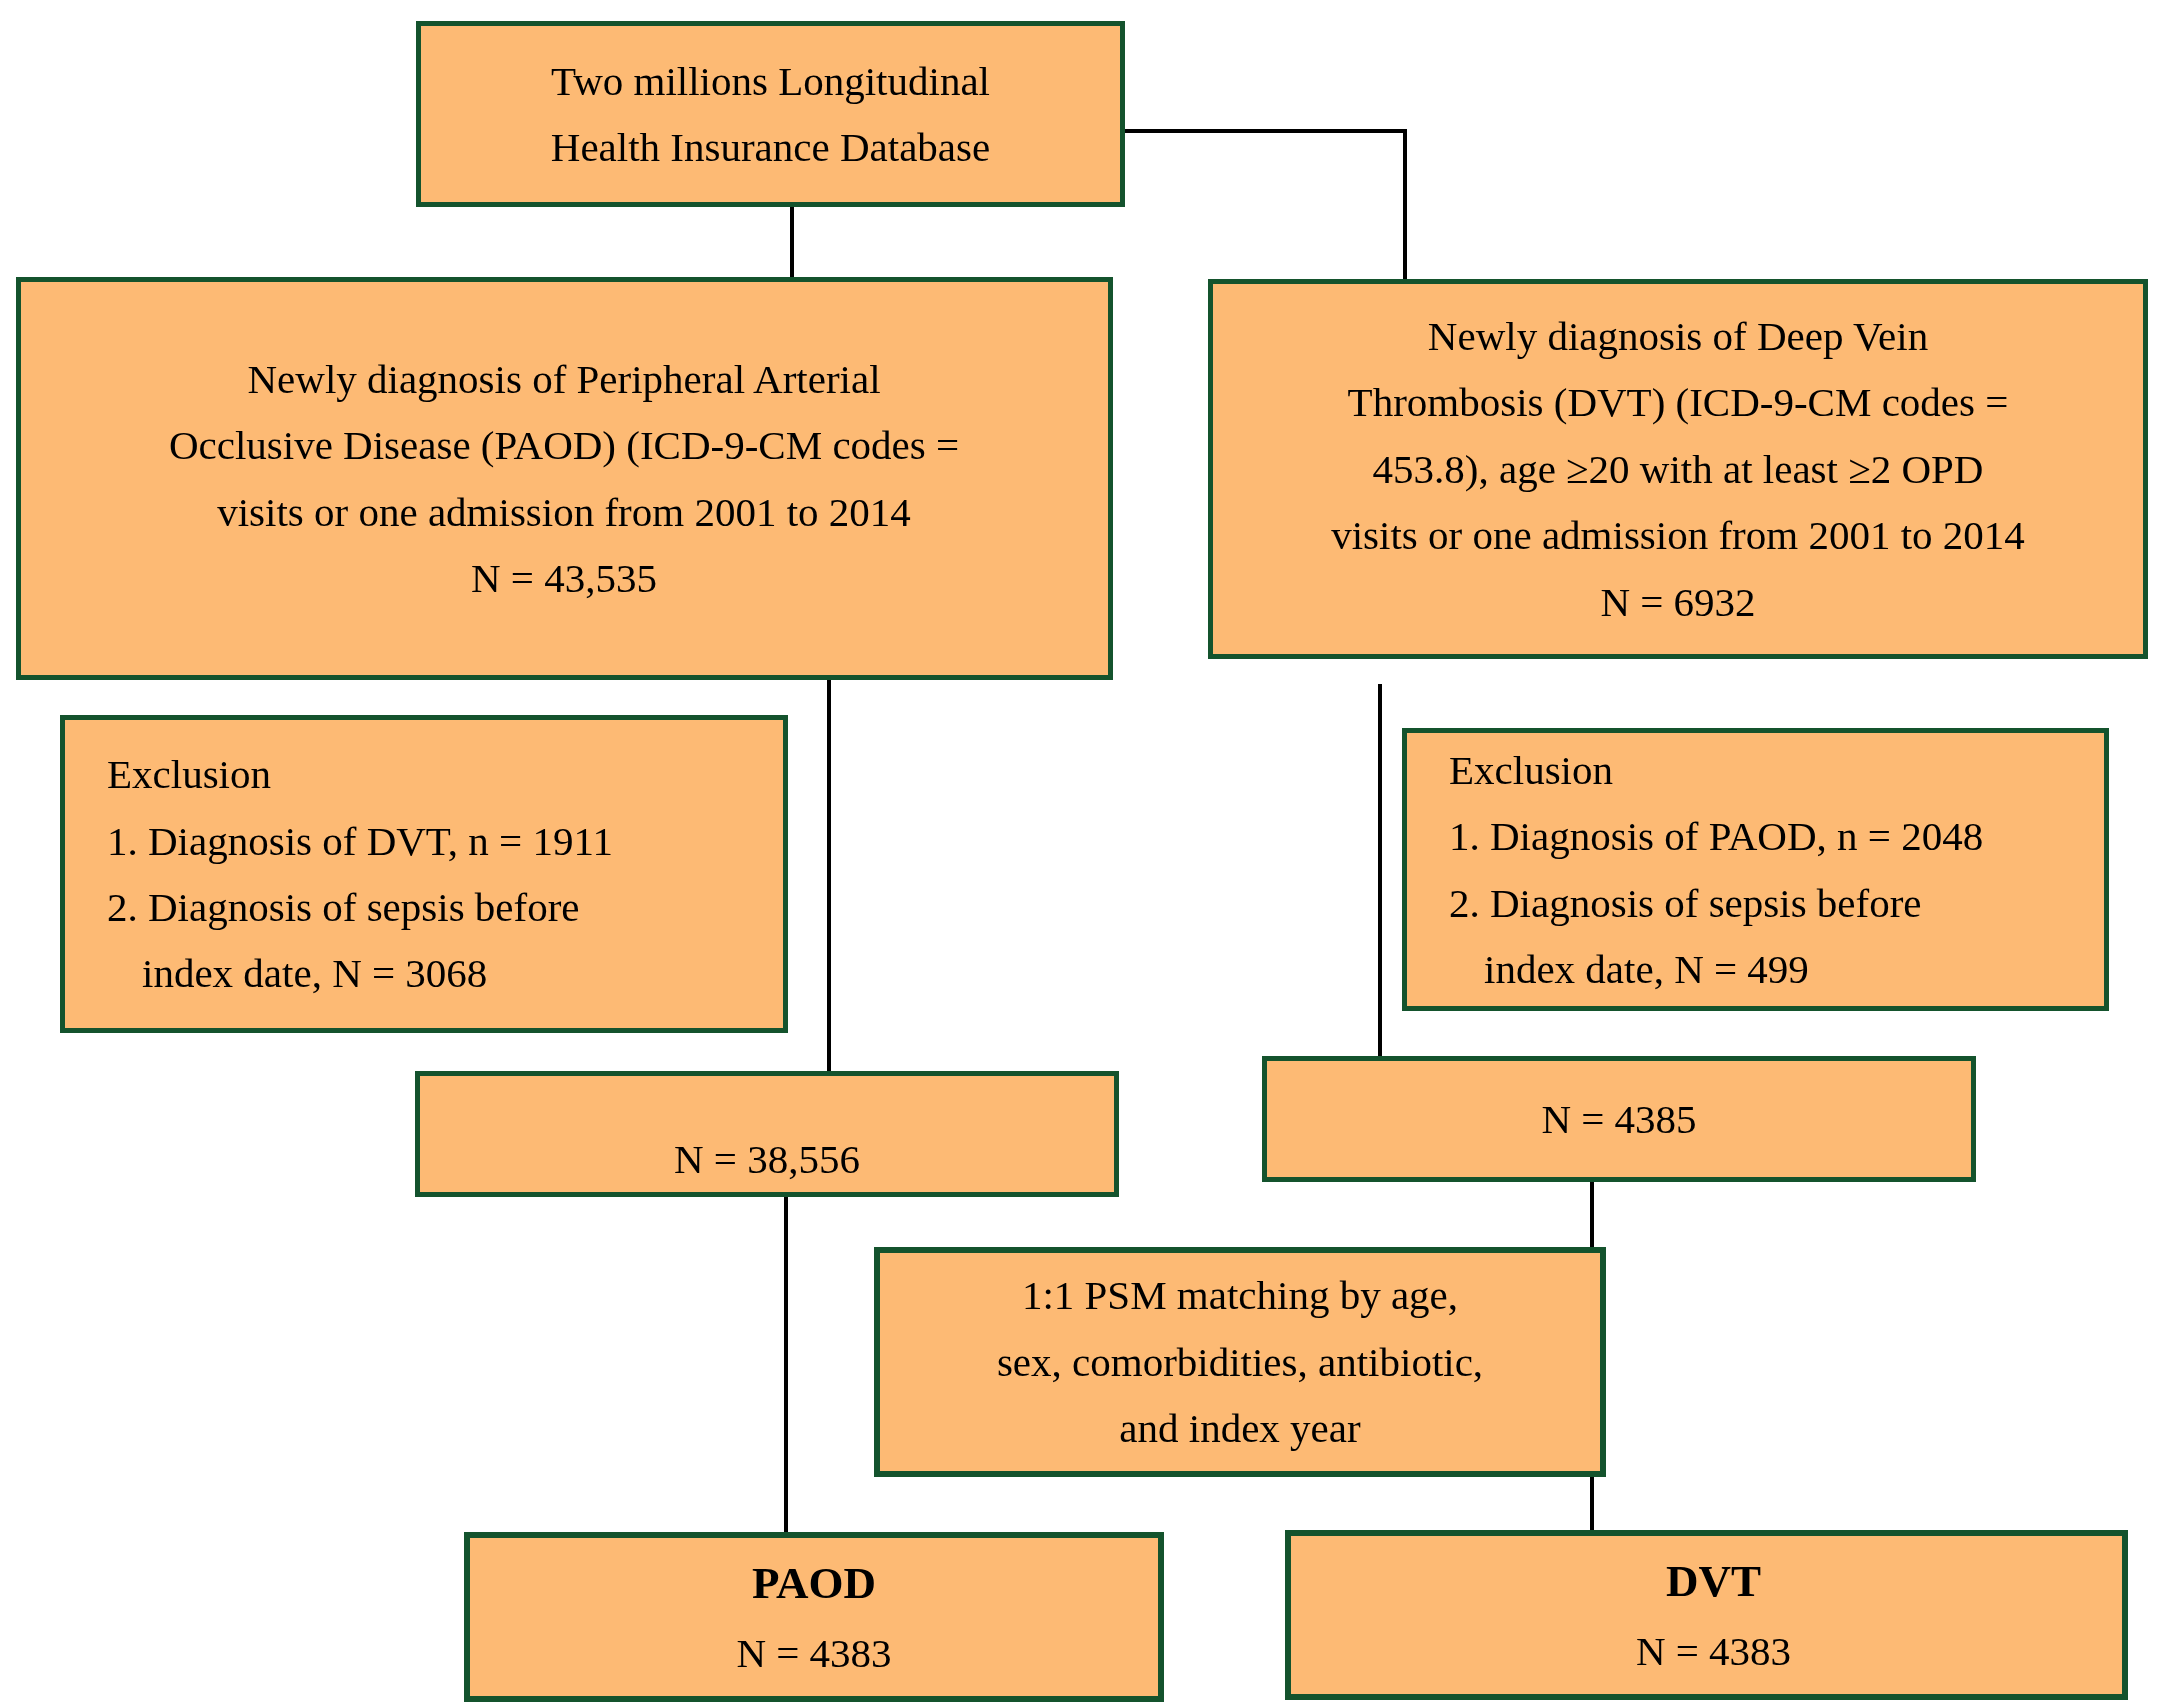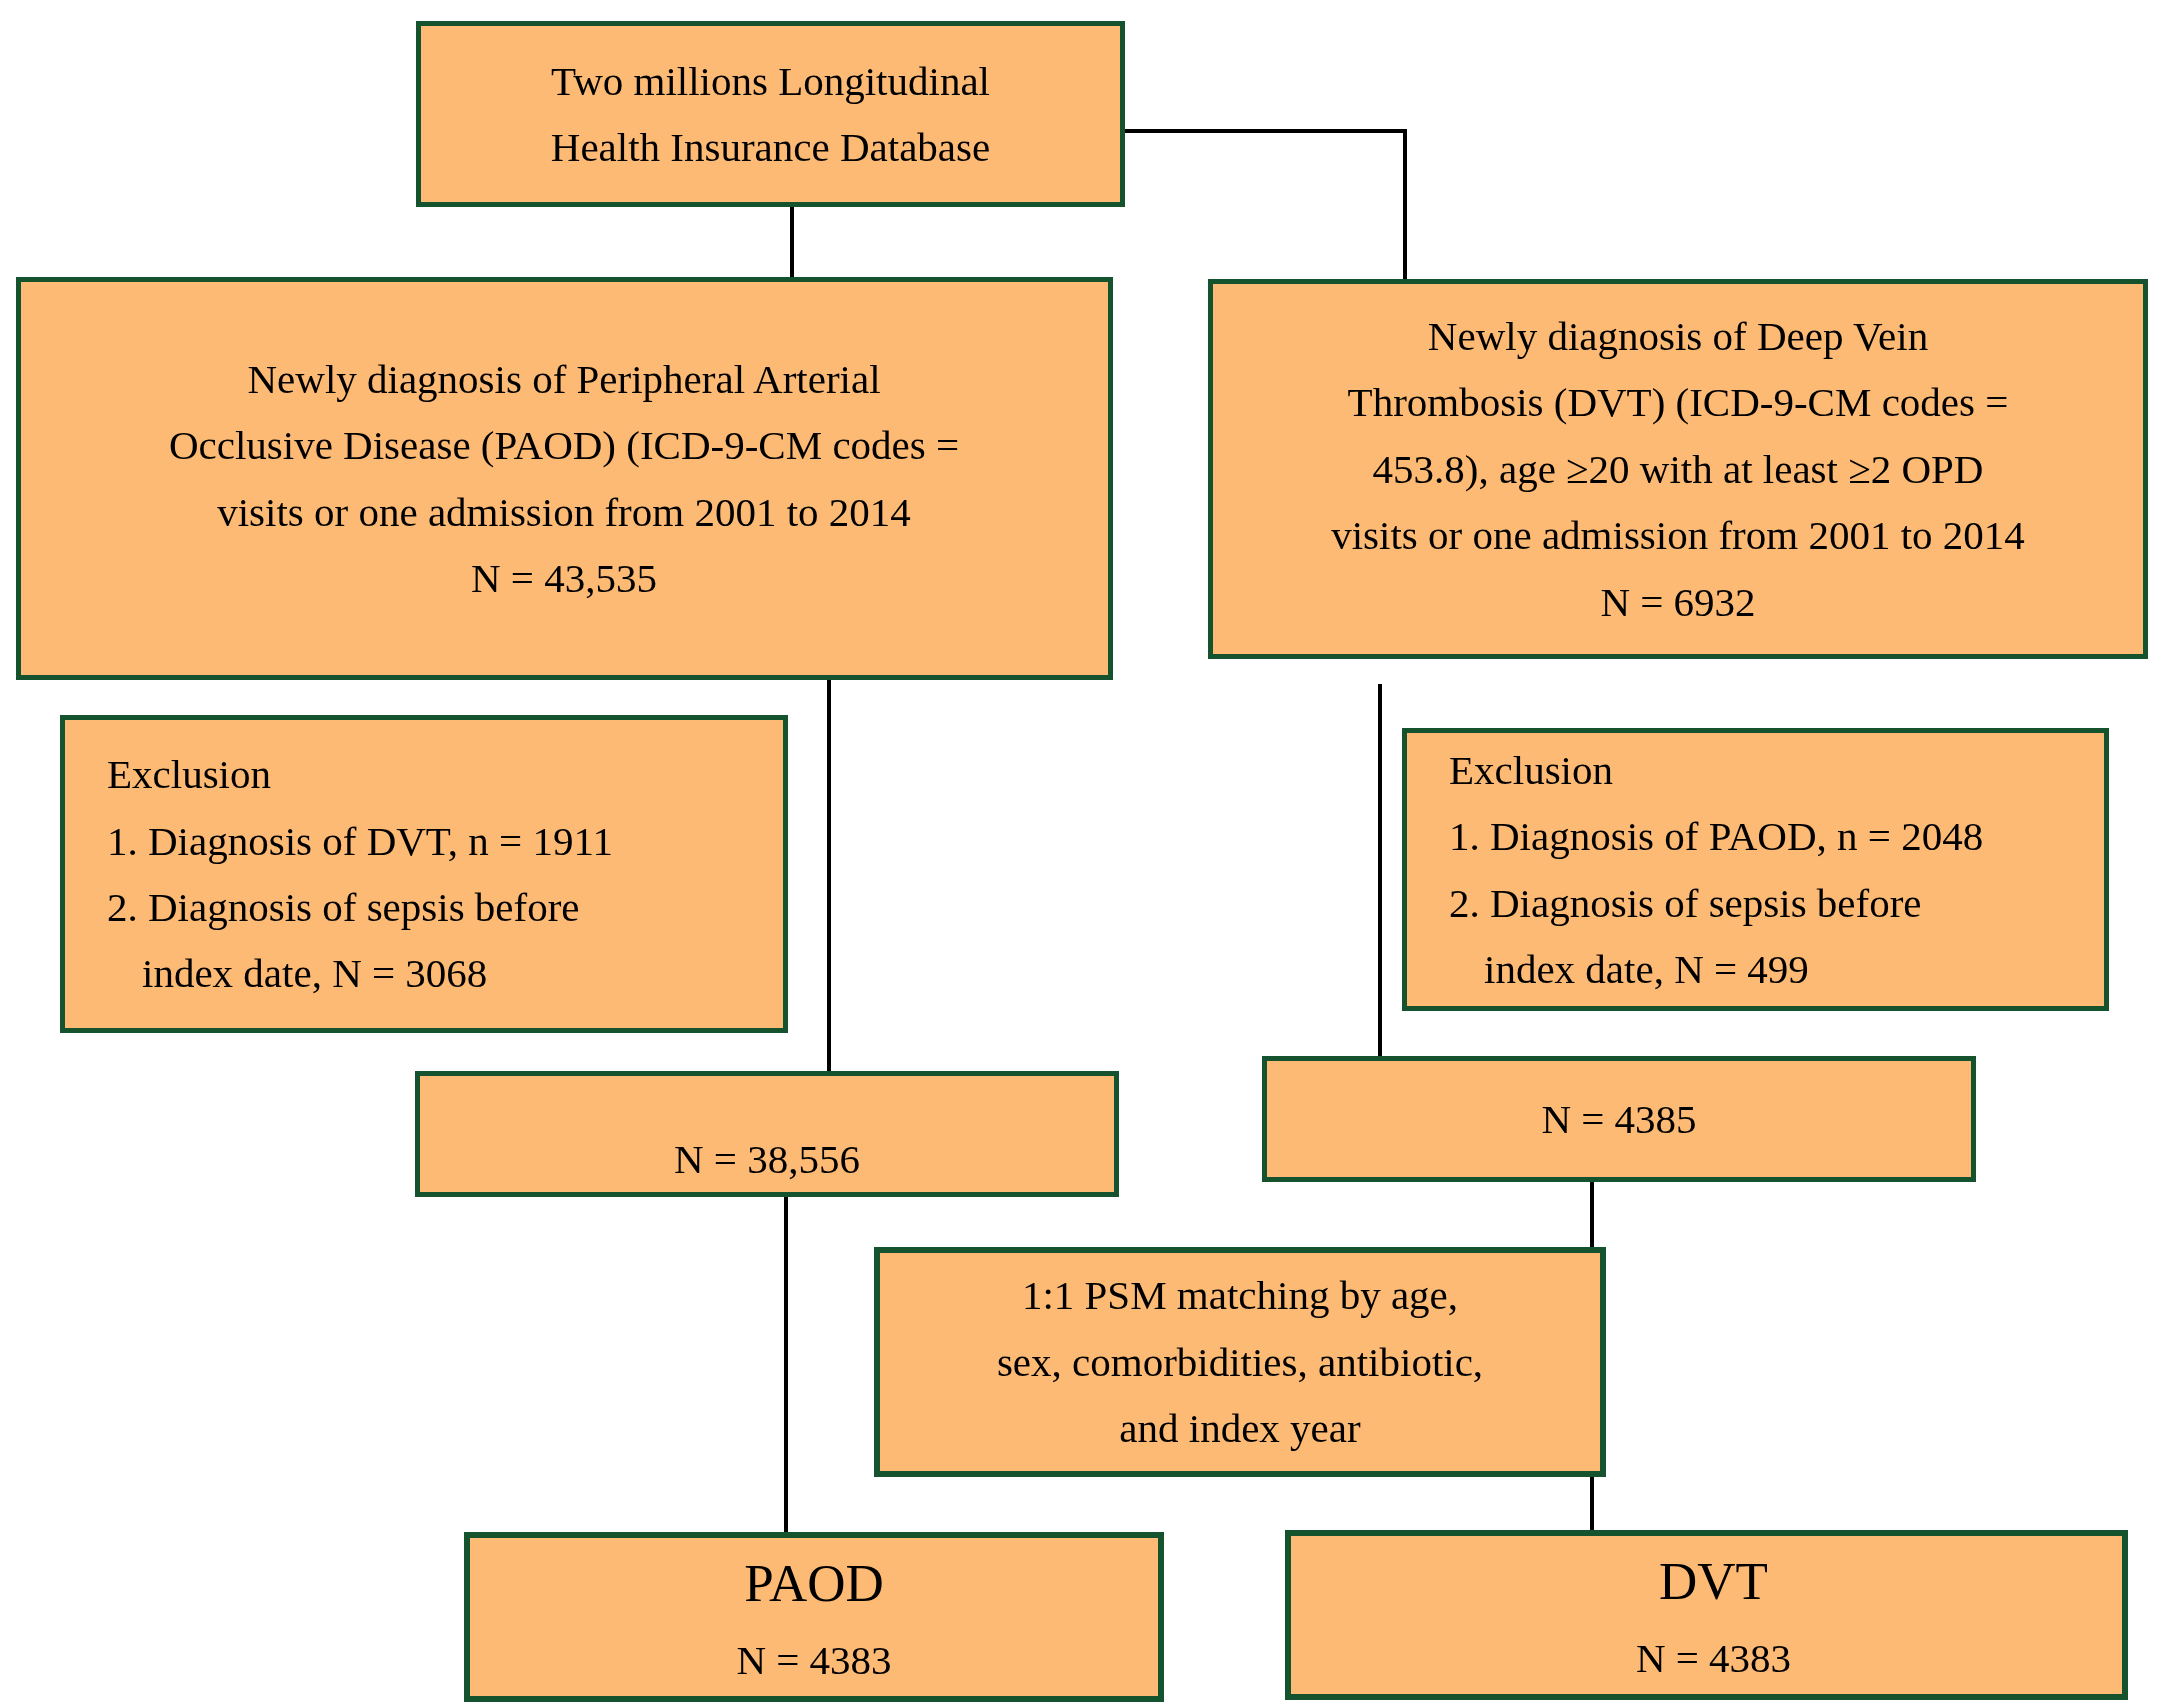--- a/index.html
+++ b/index.html
@@ -40,7 +40,7 @@
   }
   .excl .indent{ margin-left:35px; }
   .thick{ border-width:6.4px;margin-left:47px; }
-  .final-title{ font-weight:normal; font-size:53px; }
+  .final-title{ font-weight:bold; font-size:45px; }
   .connector{
     position:absolute;
     background:#000;

